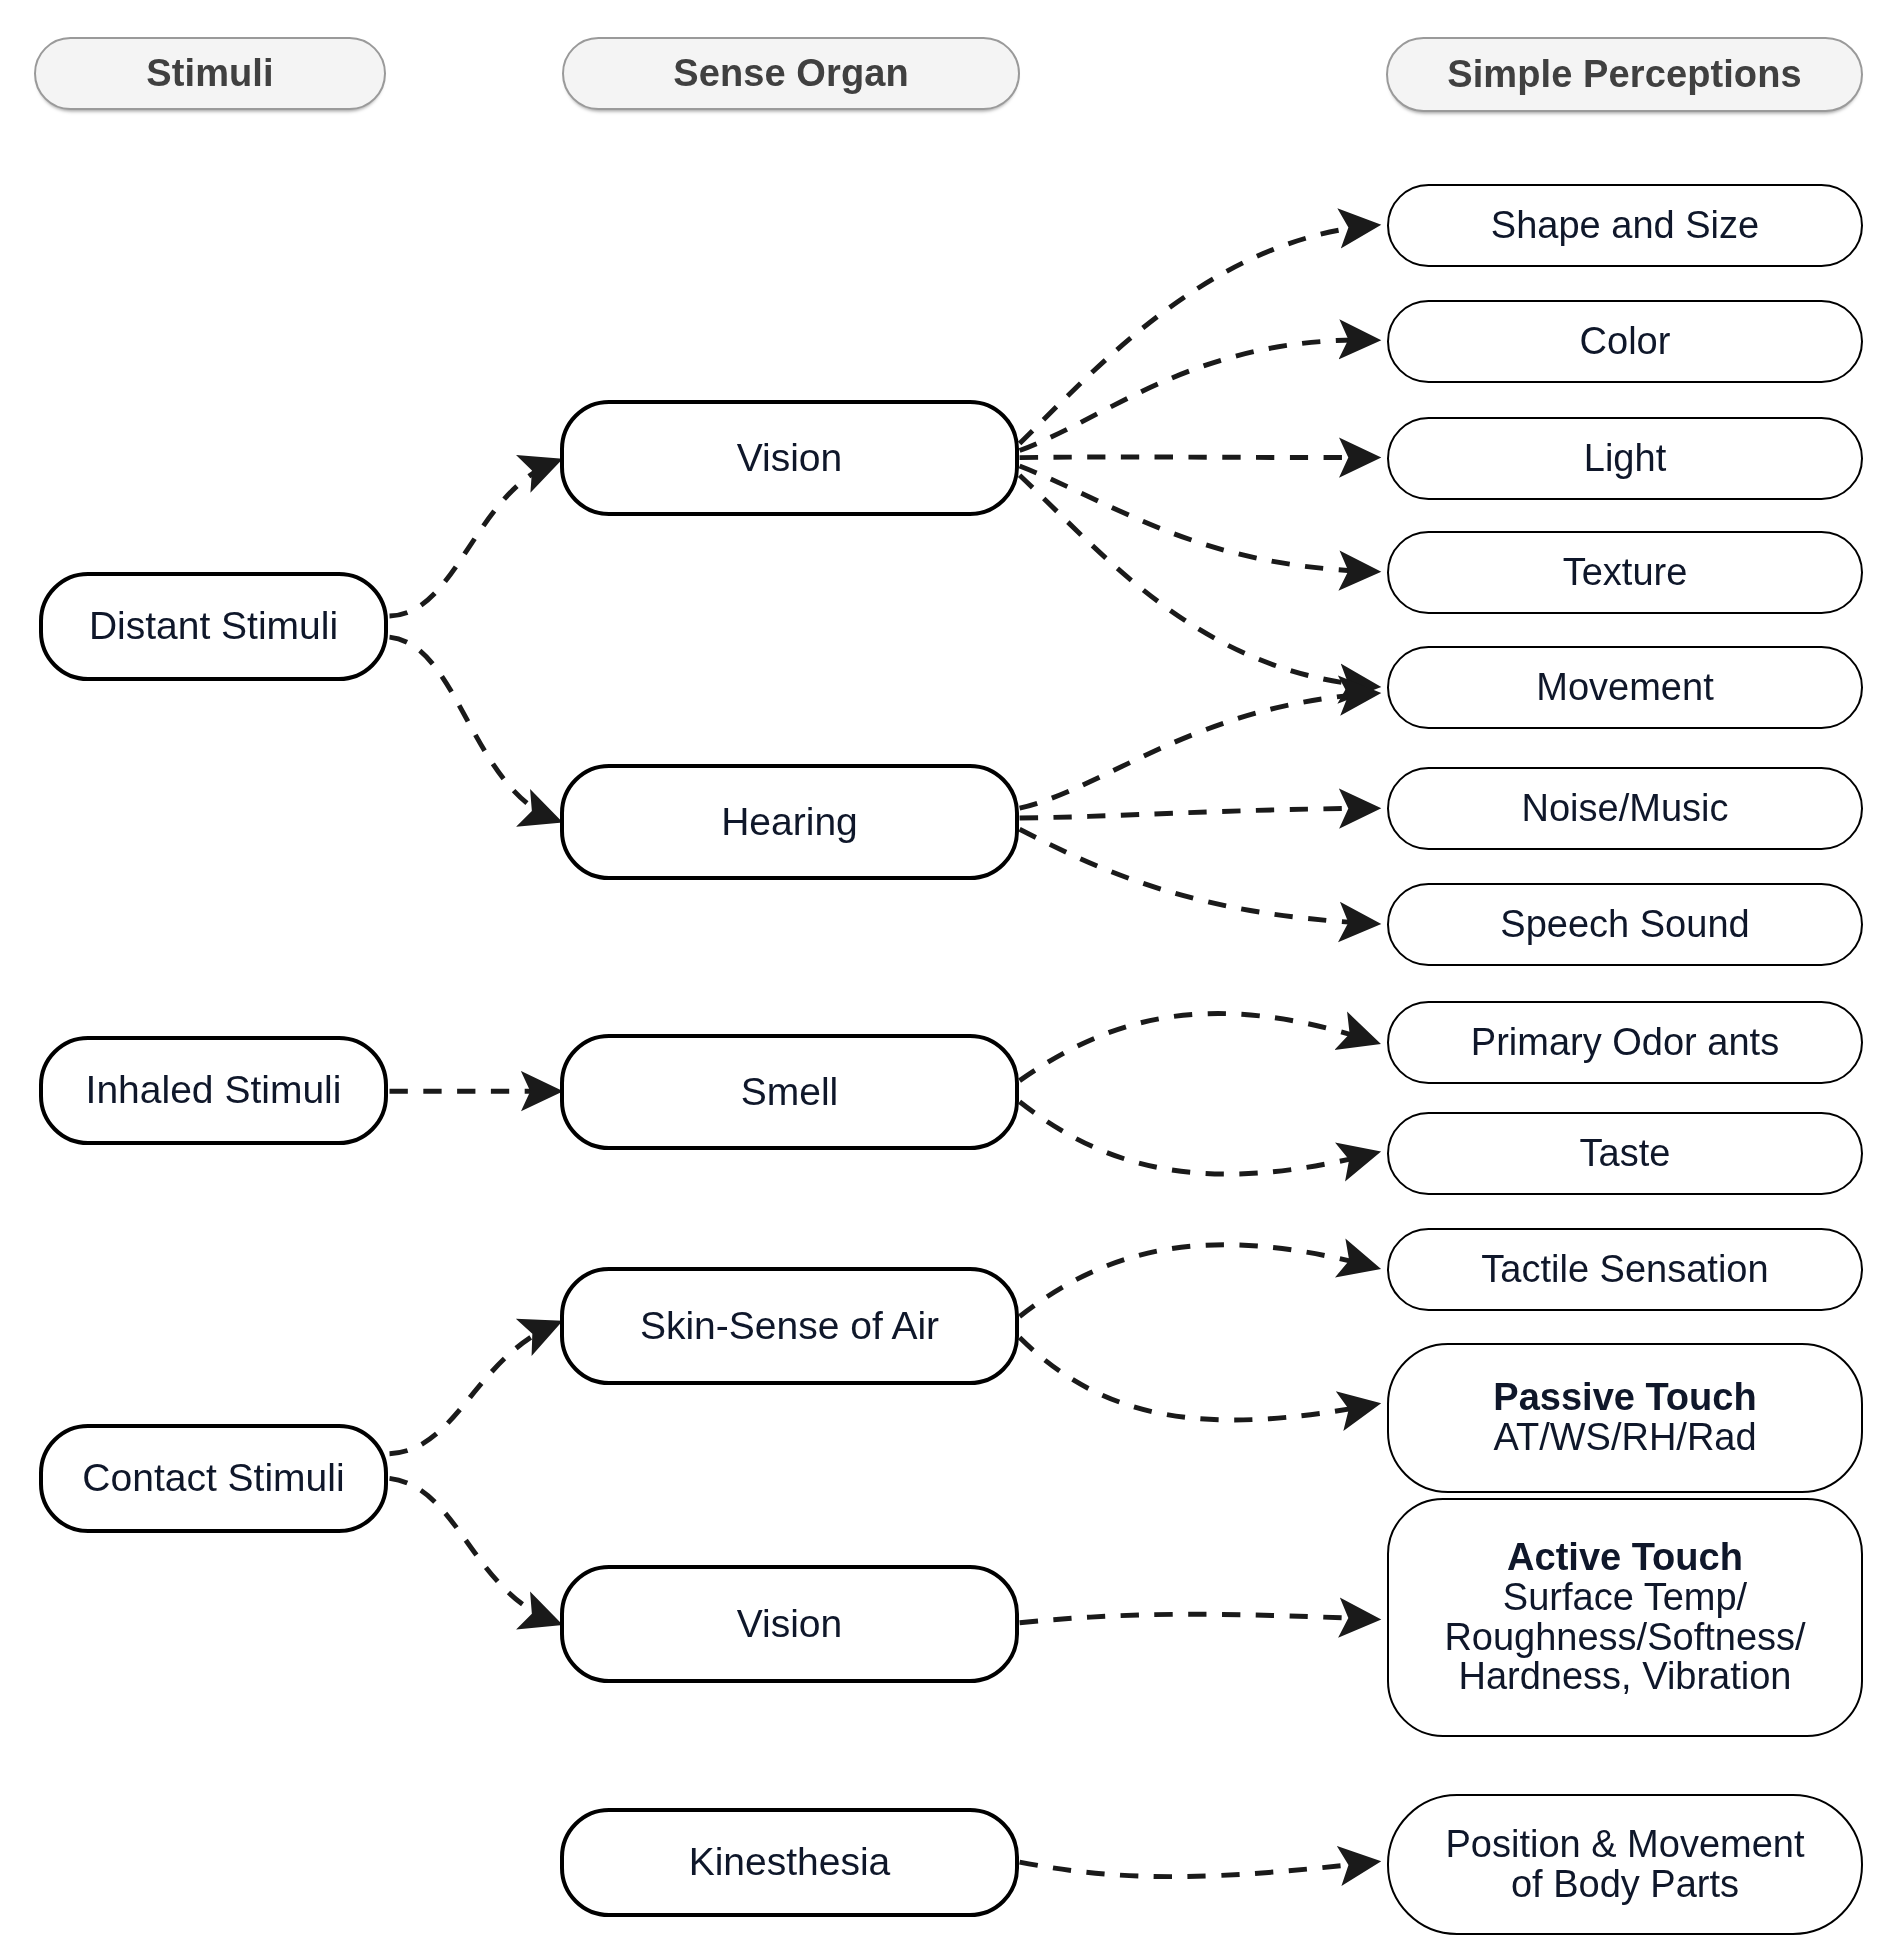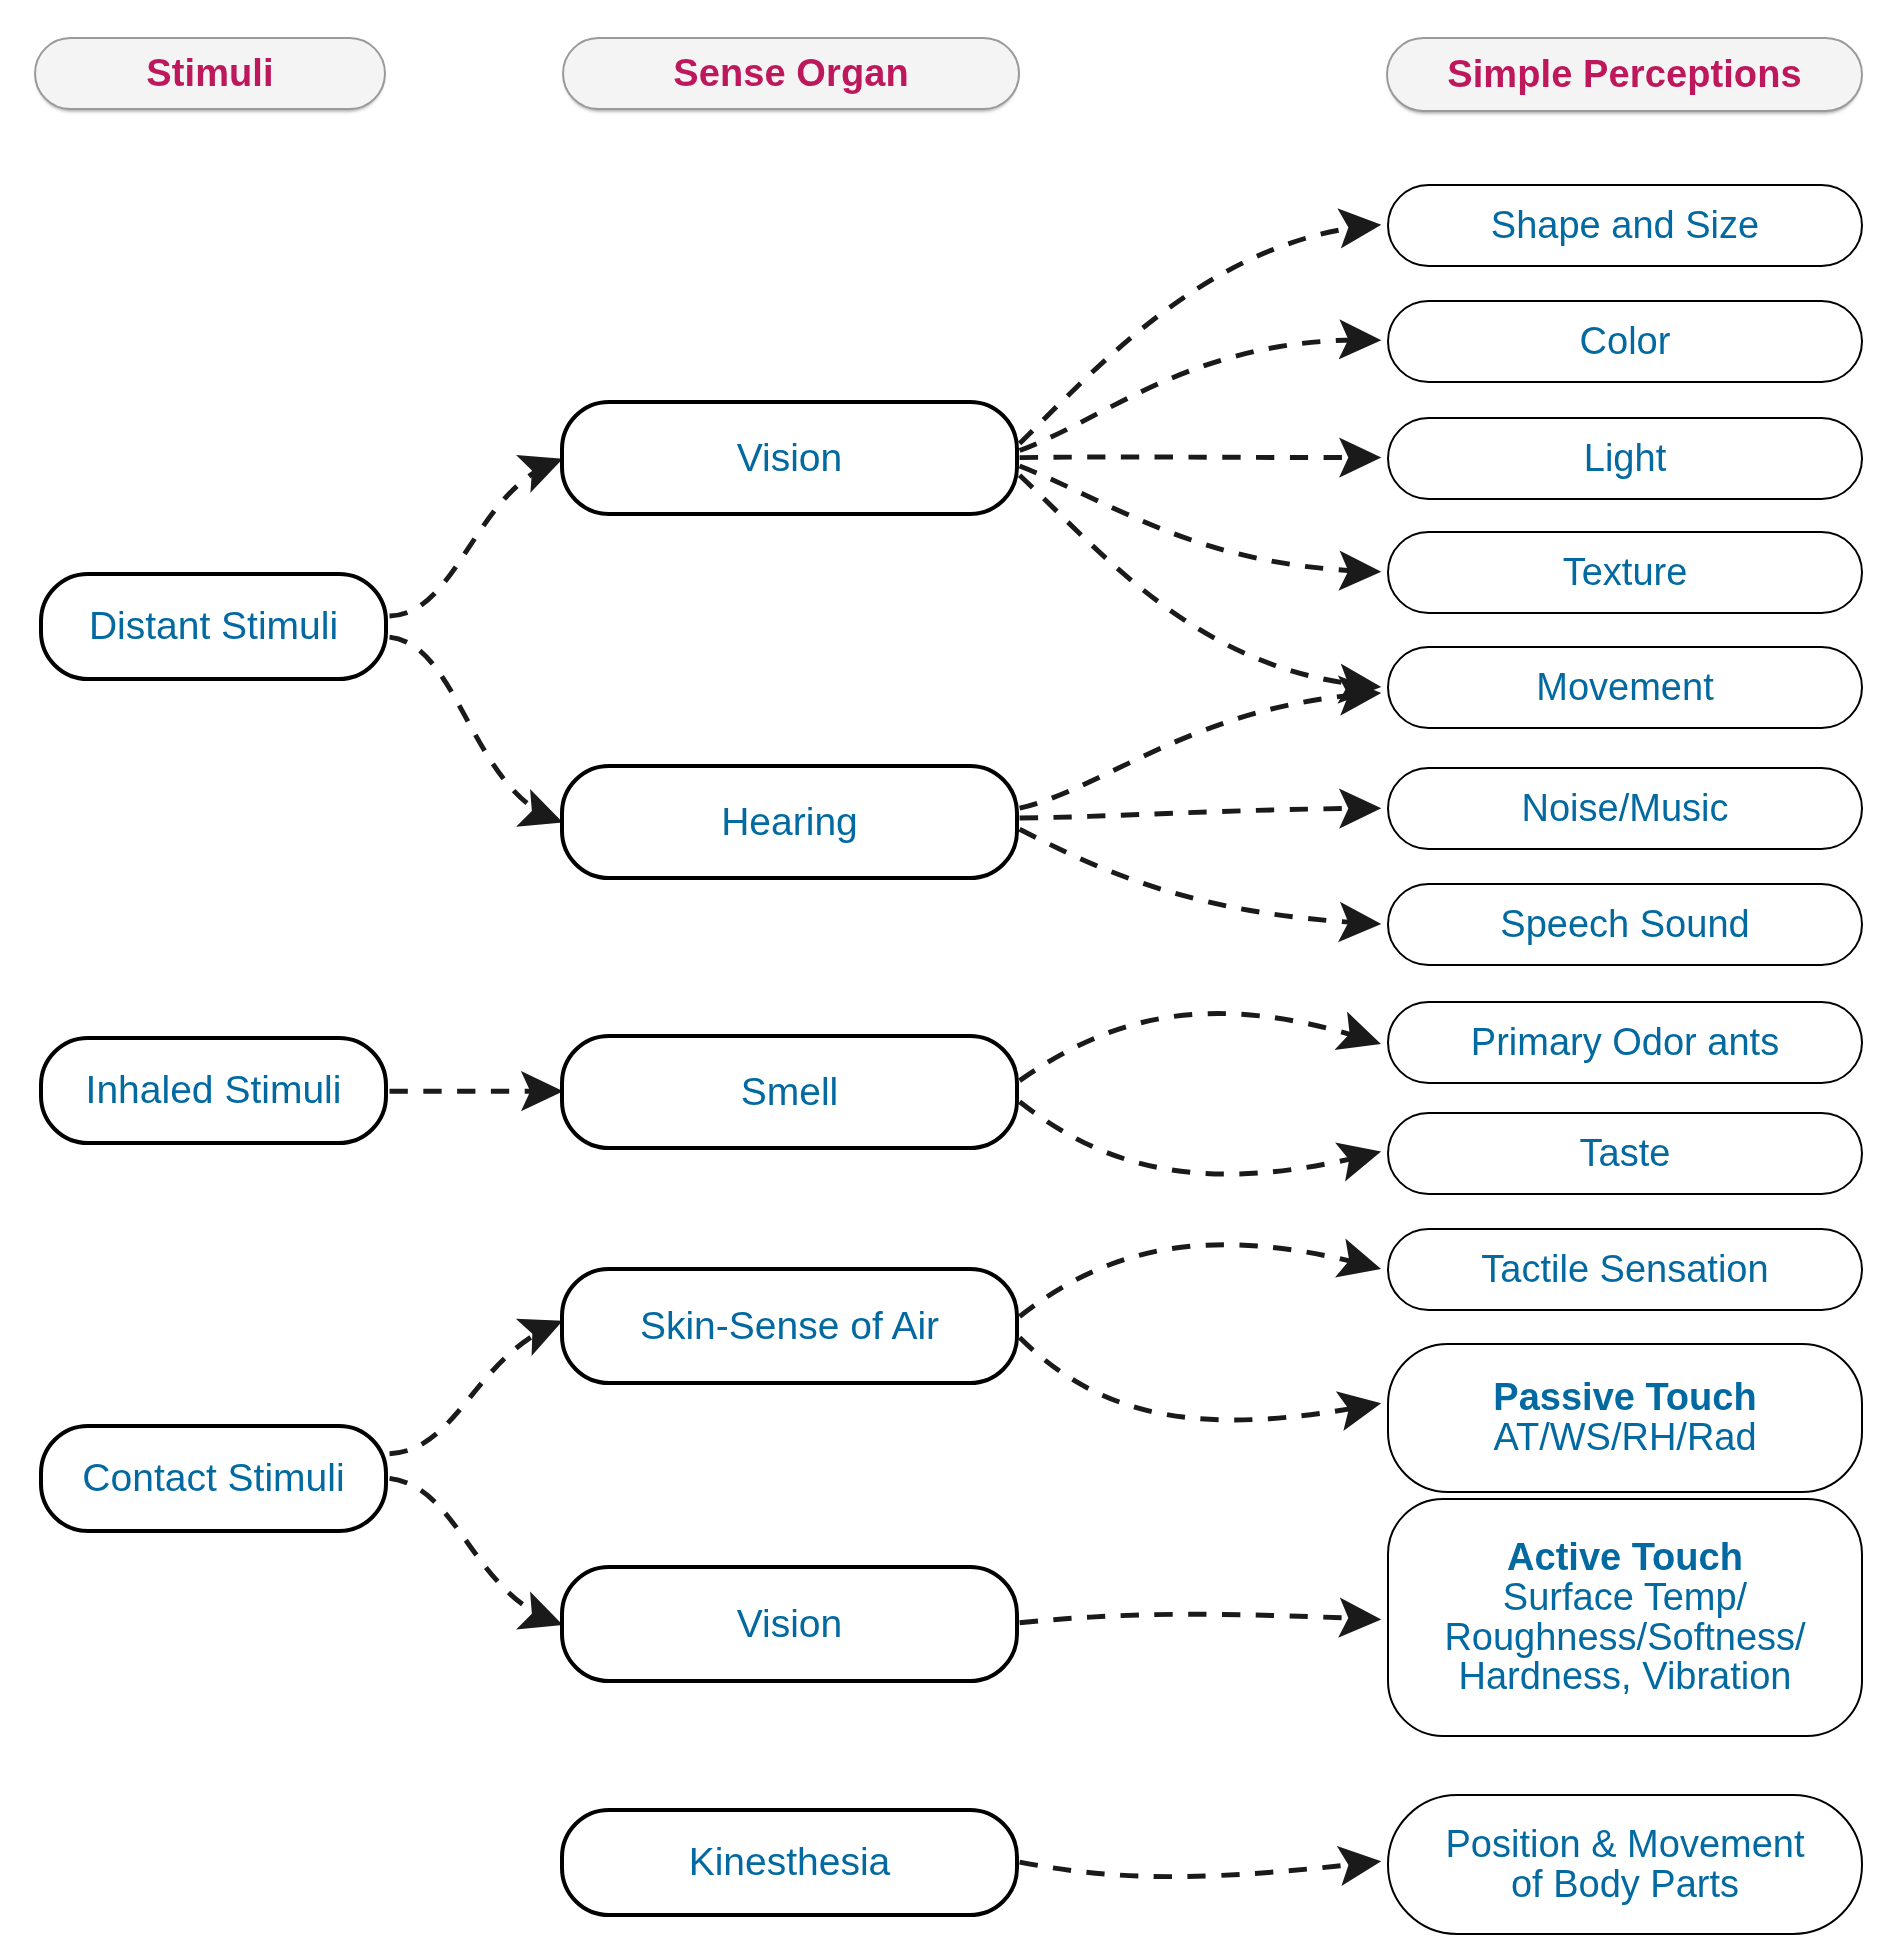--- a/index.html
+++ b/index.html
@@ -19,7 +19,7 @@
     border-radius:42px;
     display:flex;align-items:center;justify-content:center;
     font-weight:bold;
-    color:#be185d;
+    color:#404040;
     letter-spacing:0.1px;
     box-shadow:0 4.2px 3.5px -2.8px rgba(0,0,0,0.35);
   }

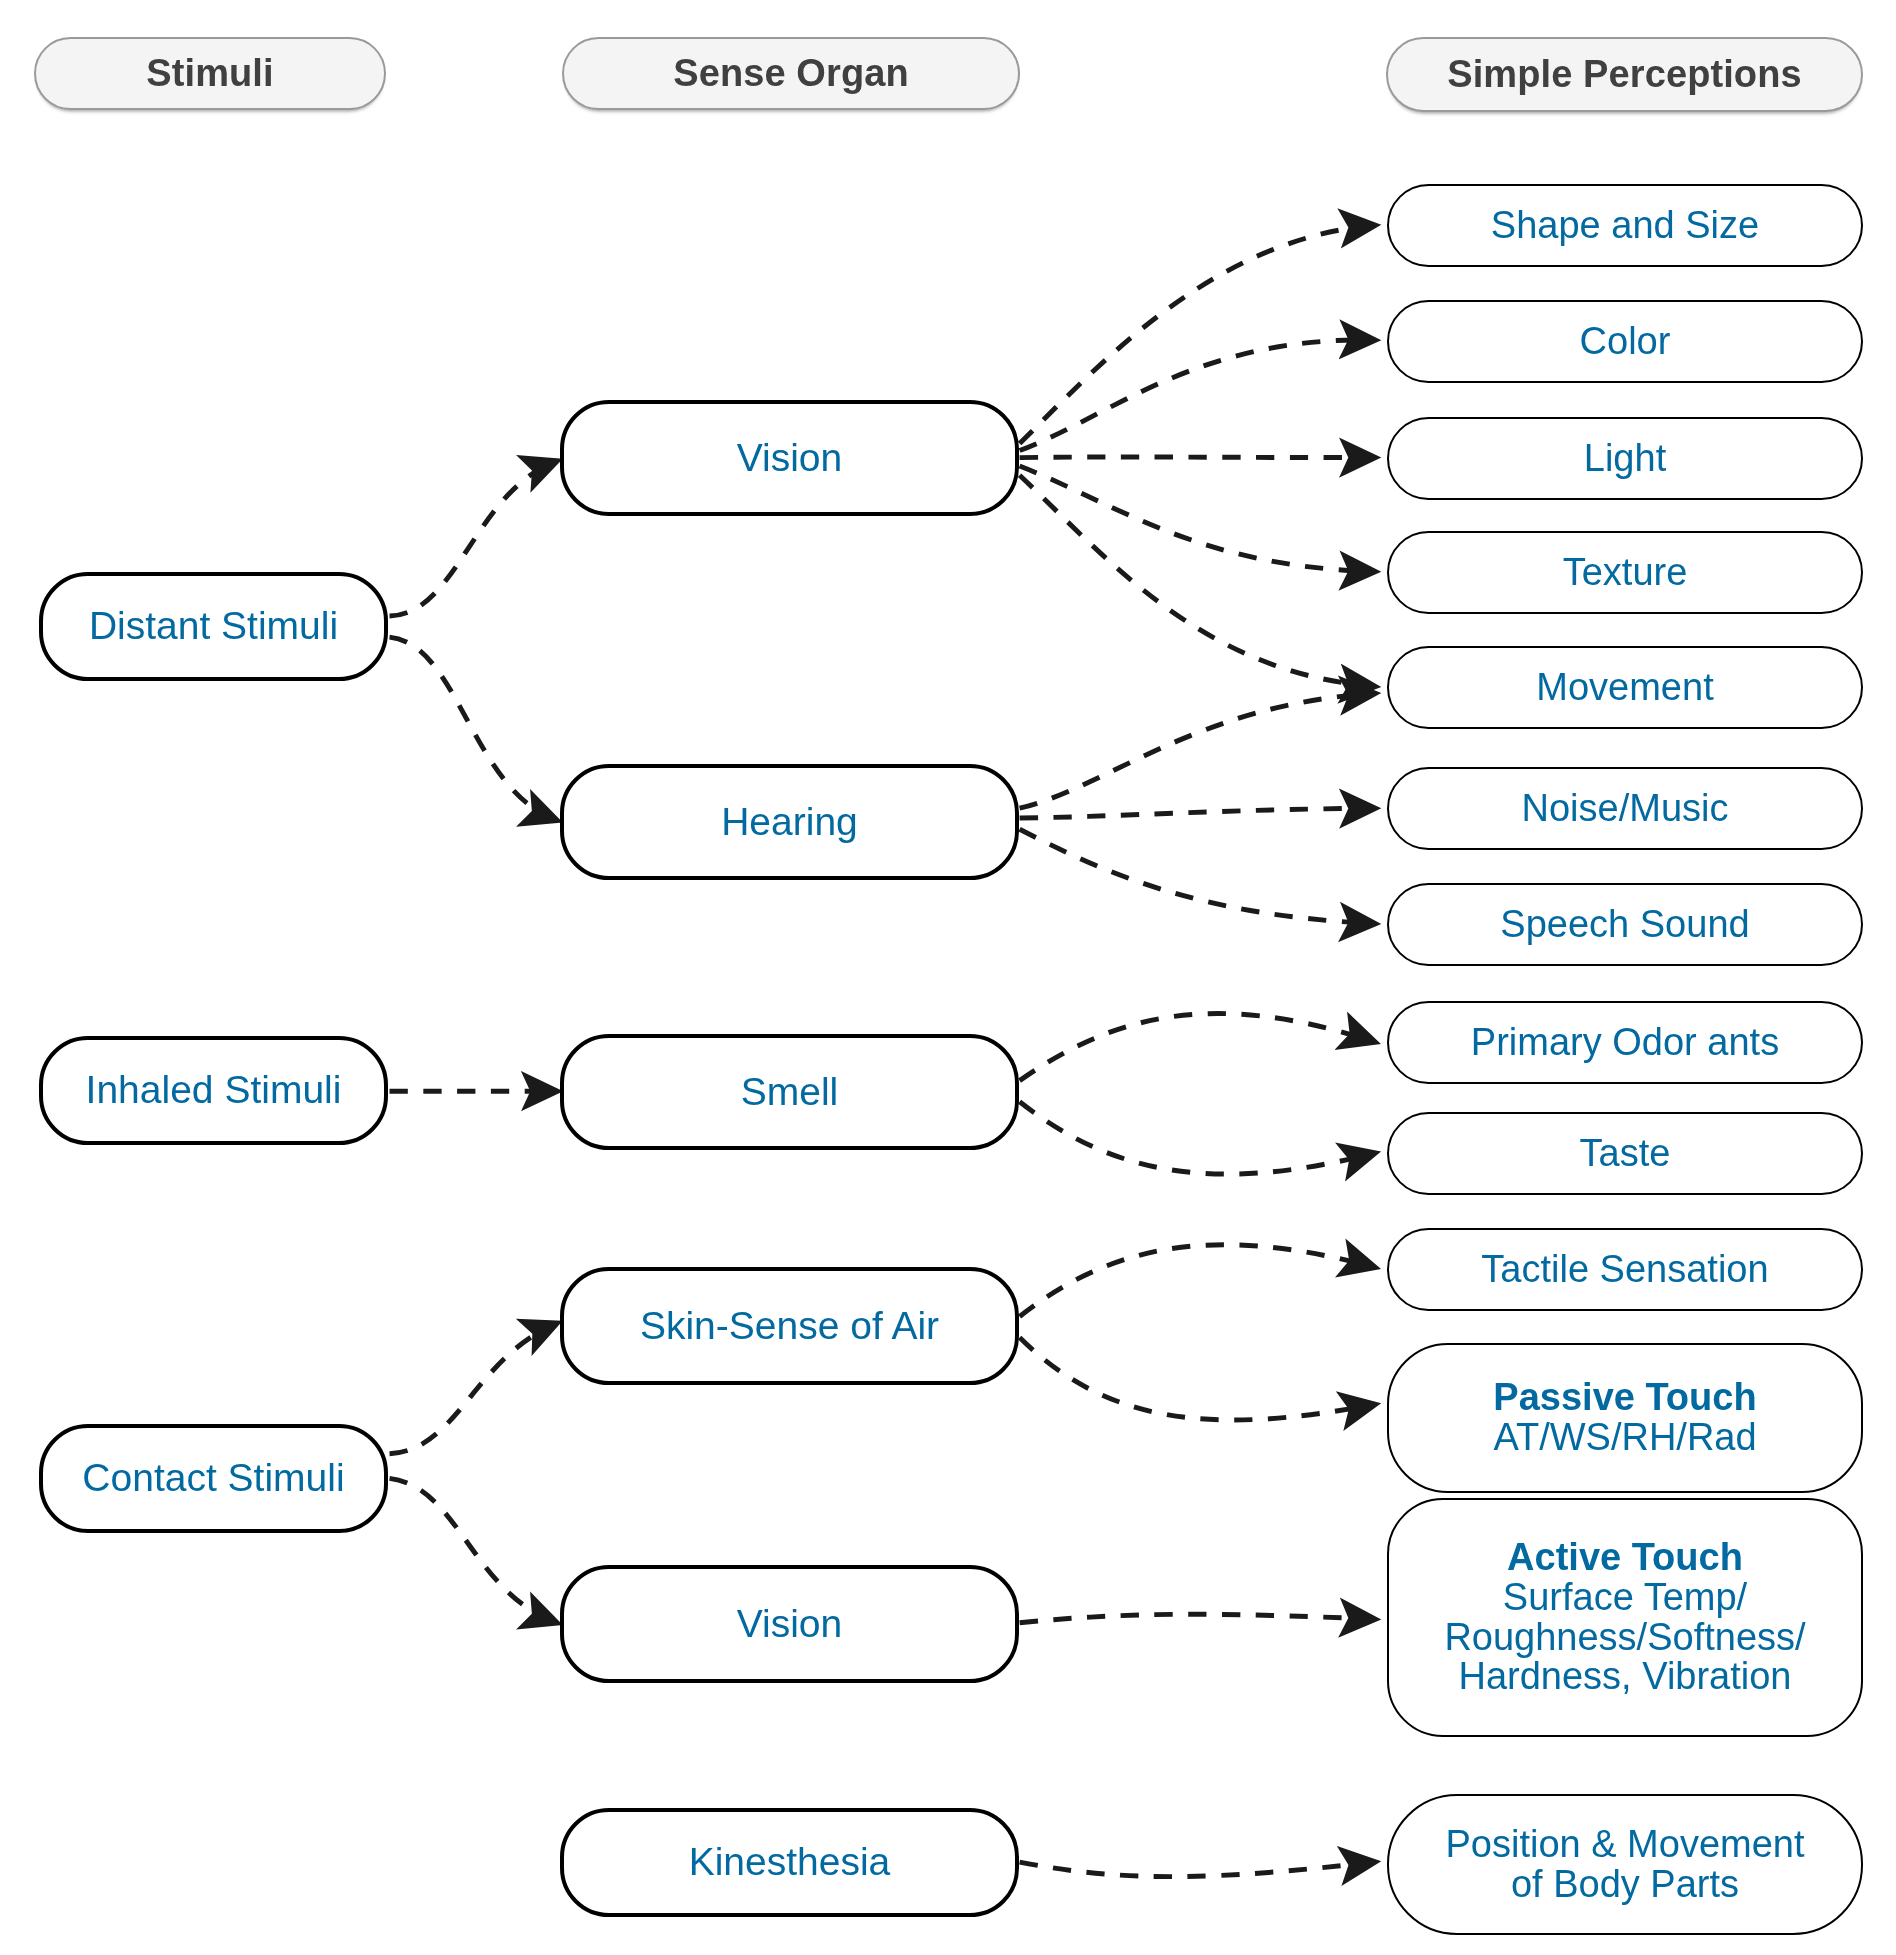--- a/index.html
+++ b/index.html
@@ -33,7 +33,7 @@
     border-radius:49px;
     display:flex;flex-direction:column;
     align-items:center;justify-content:center;
-    color:#0369a1;
+    color:#0f172a;
     text-align:center;
     line-height:1.05;
     z-index:4;

